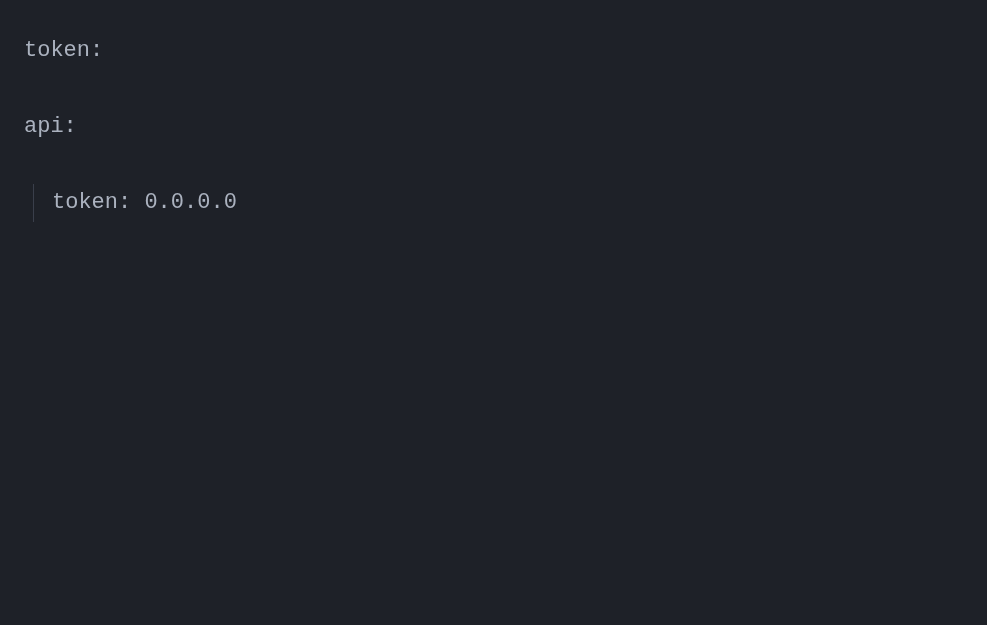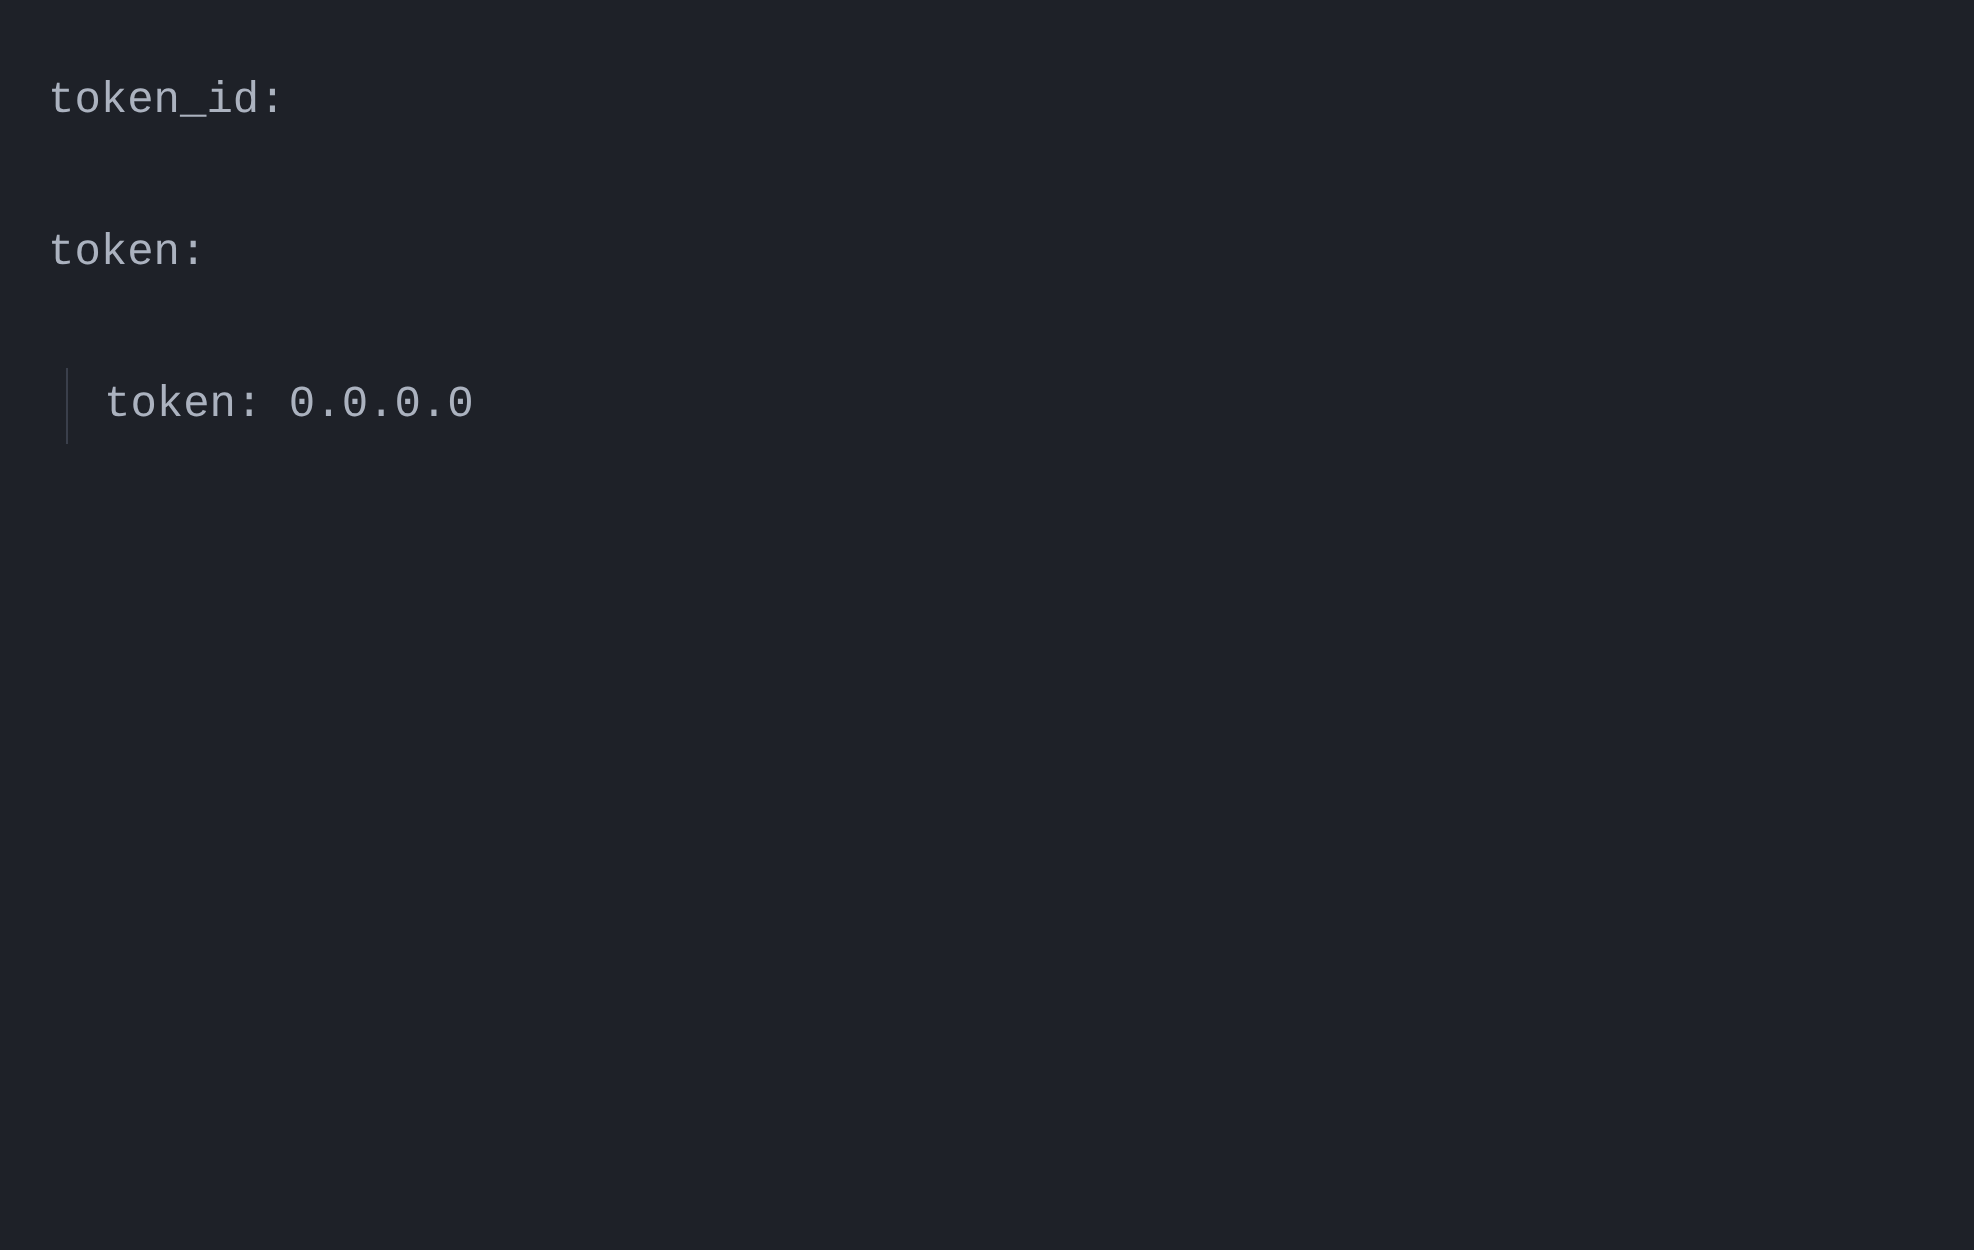--- a/index.html
+++ b/index.html
@@ -37,7 +37,6 @@
 <body>
 
 <div class="code">
-<div class="line">token_id:</div>
 <div class="line">token:</div>
 <div class="indent1">token: 0.0.0.0</div>
 

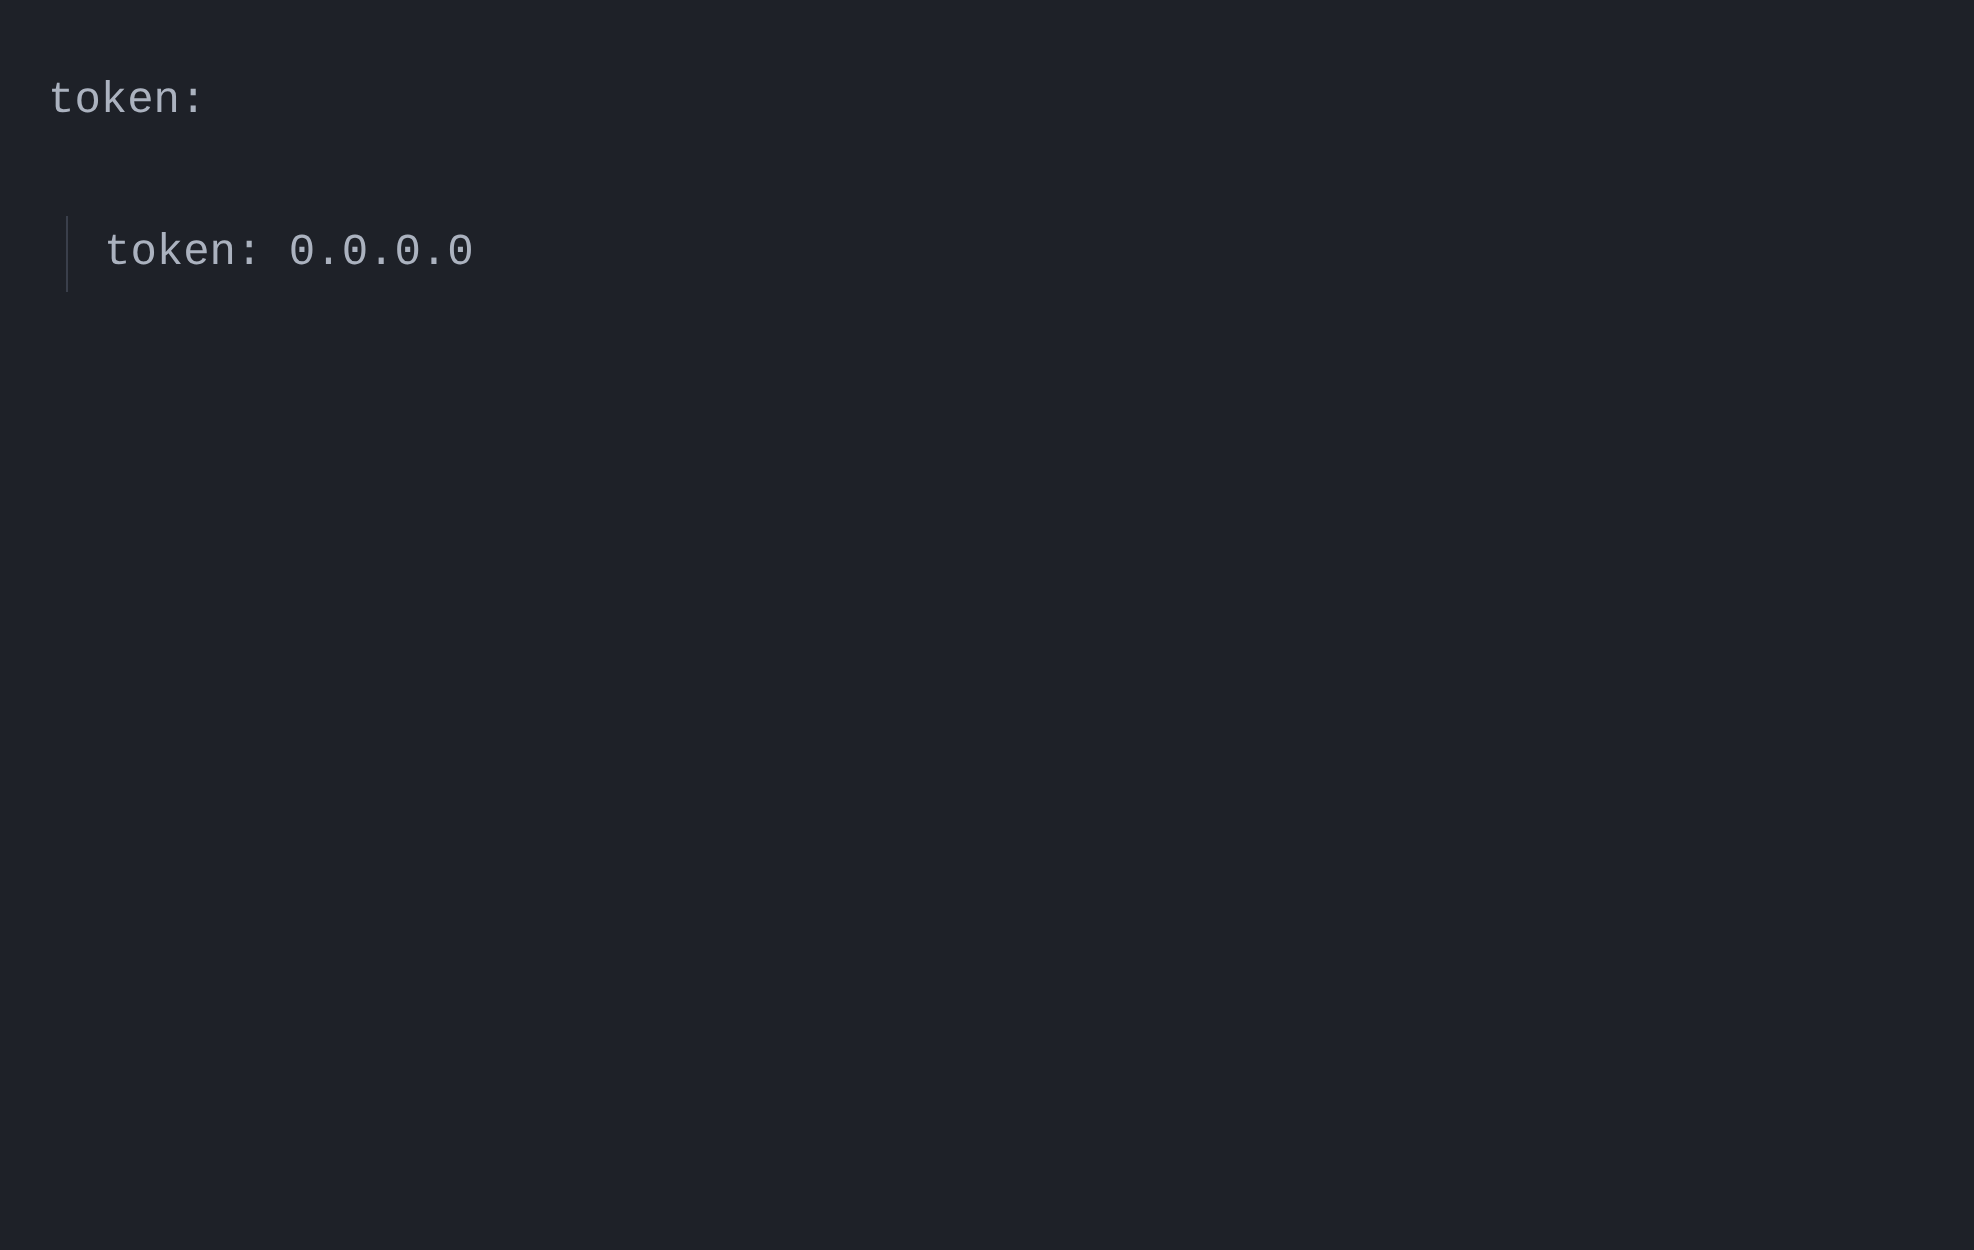--- a/index.html
+++ b/index.html
@@ -38,6 +38,7 @@
 
 <div class="code">
 <div class="line">token:</div>
+<div class="line">api:</div>
 <div class="indent1">token: 0.0.0.0</div>
 
 

